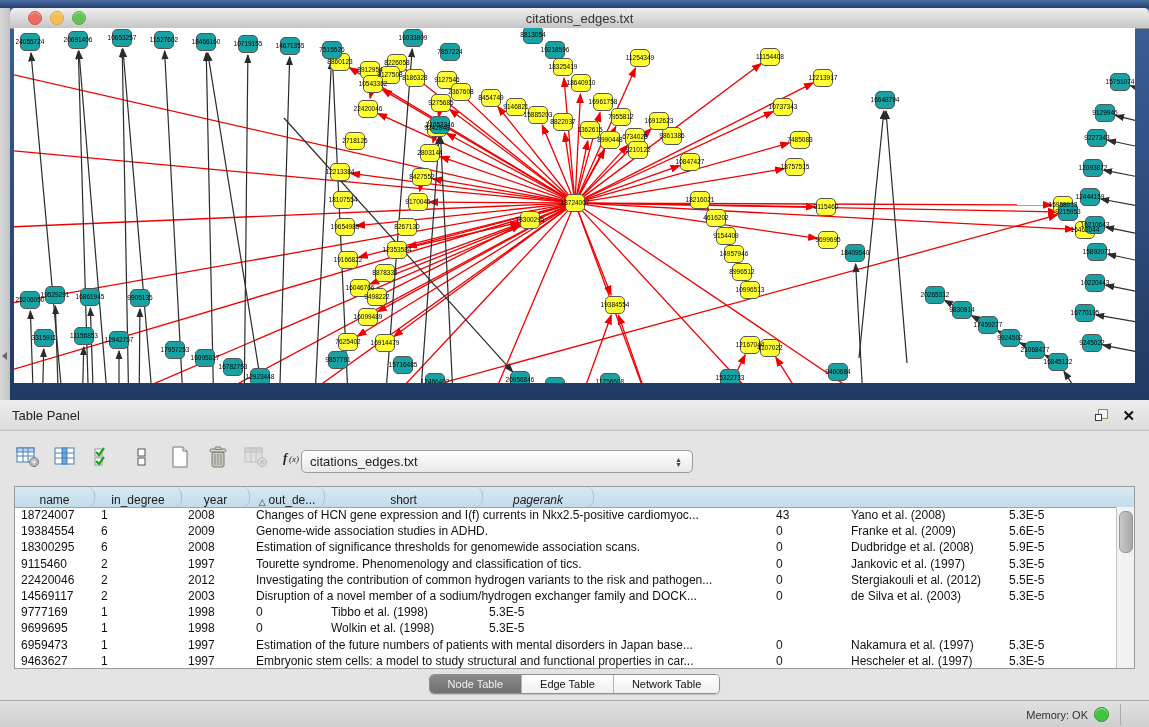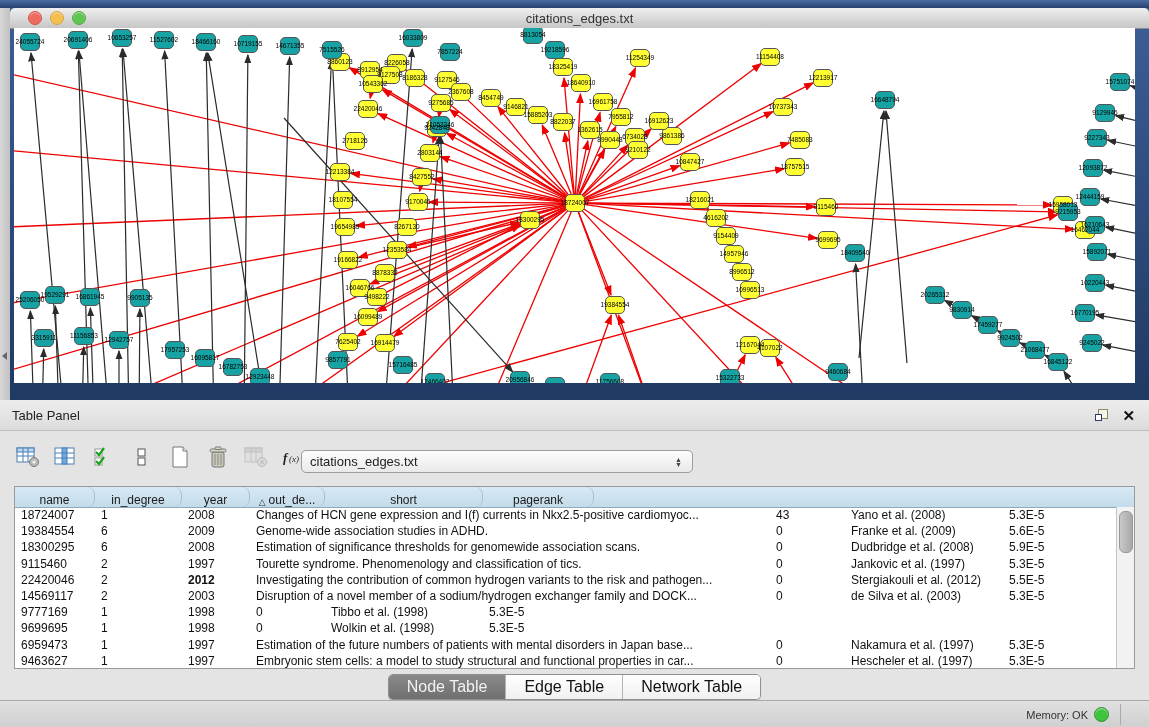--- a/index.html
+++ b/index.html
@@ -548,7 +548,7 @@
           <div class="th" style="width: 158px;">
             <span>short</span>
           </div>
-          <div class="th" style="width: 111px;">
+          <div class="th" style="width: 111px; font-style: italic;">
             <span>pagerank</span>
           </div>
         </div>

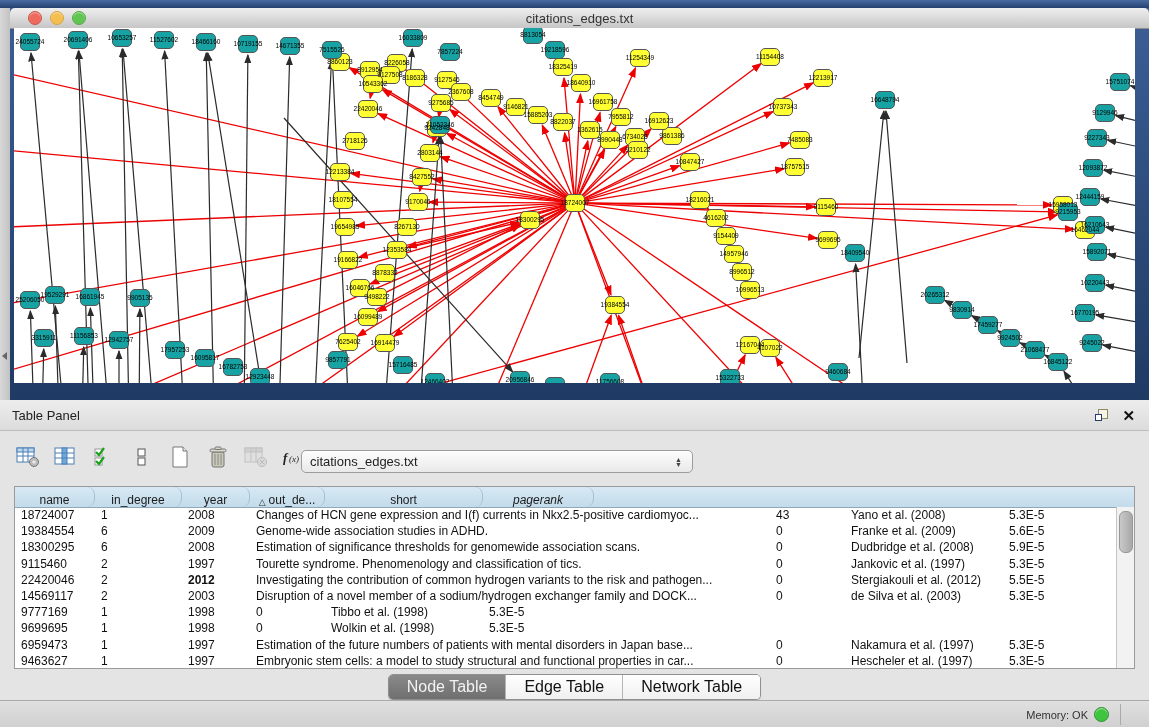--- a/index.html
+++ b/index.html
@@ -592,7 +592,7 @@
           <div class="tr">
             <div class="td" style="width: 80px;">22420046</div>
             <div class="td" style="width: 87px;">2</div>
-            <div class="td" style="width: 68px; font-weight: bold;">2012</div>
+            <div class="td" style="width: 68px;">2012</div>
             <div class="td" style="width: 520px;">Investigating the contribution of common hydrogen variants to the risk and pathogen...</div>
             <div class="td" style="width: 75px;">0</div>
             <div class="td" style="width: 158px;">Stergiakouli et al. (2012)</div>

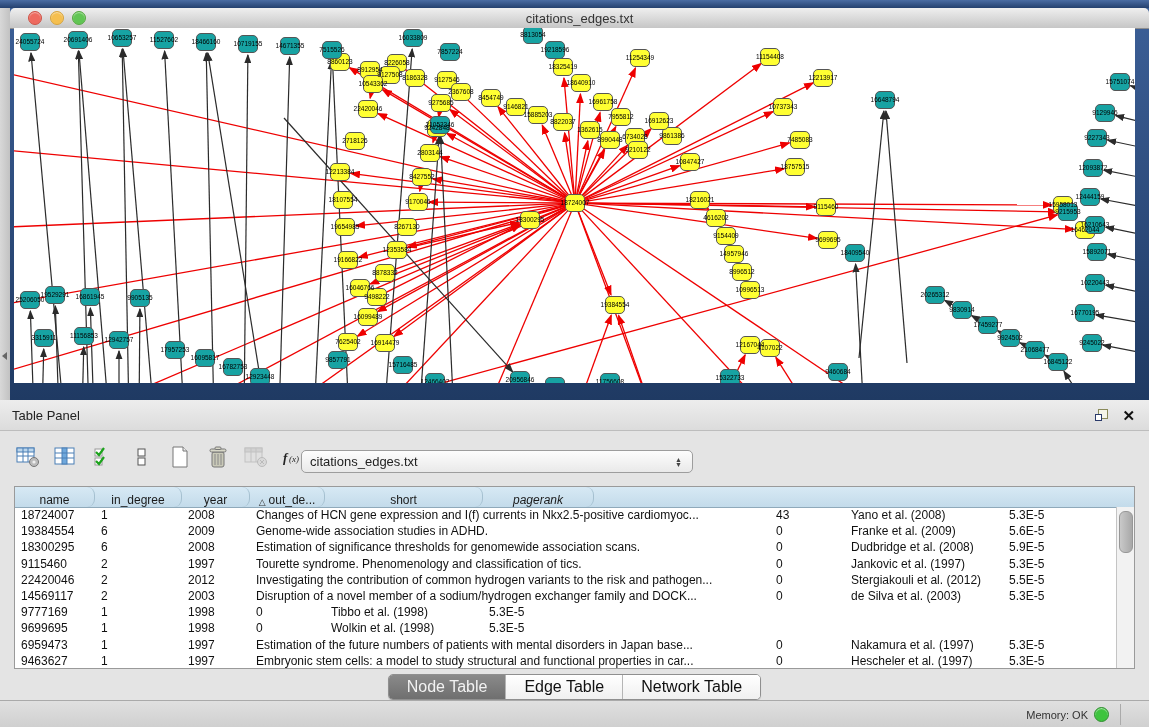--- a/index.html
+++ b/index.html
@@ -61,7 +61,7 @@
   .tabs{position:absolute;left:0;top:274px;width:1149px;display:flex;justify-content:center;}
   .seg{display:flex;border:1px solid #8f8f8f;border-radius:5px;overflow:hidden;background:#fff;
     box-shadow:0 1px 1px rgba(0,0,0,.15);}
-  .seg-btn{font-size:16px;padding:3px 18px;color:#111;background:linear-gradient(#fff,#f0f0f0);
+  .seg-btn{font-size:11px;padding:3px 18px;color:#111;background:linear-gradient(#fff,#f0f0f0);
     border-right:1px solid #b5b5b5;}
   .seg-btn:last-child{border-right:none;}
   .seg-btn.active{background:linear-gradient(#8a8a8a,#6f6f6f);color:#f2f2f2;}

